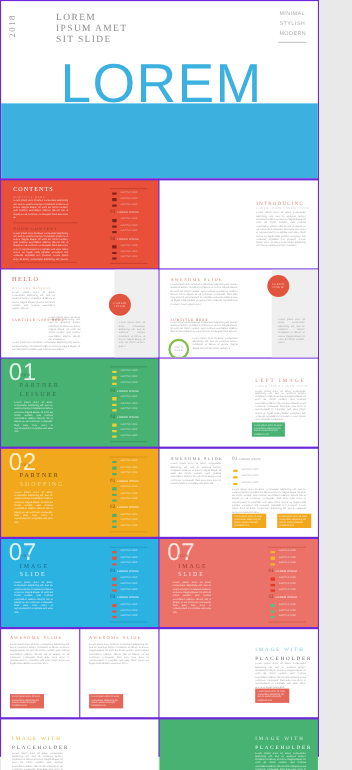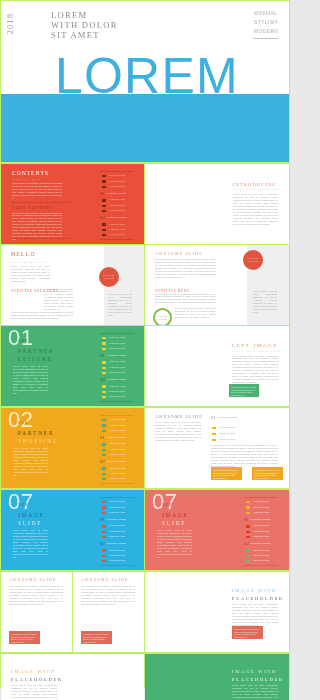--- a/index.html
+++ b/index.html
@@ -4,7 +4,7 @@
 <style>
   html,body{margin:0;padding:0;}
   body{width:290px;height:700px;background:#e9e9e9;font-family:"Liberation Serif",serif;overflow:hidden;}
-  #page{position:relative;width:290px;height:688px;background:#bef264;}
+  #page{position:relative;width:290px;height:688px;background:#6d28d9;}
 
   .slide{position:absolute;overflow:hidden;background:#fff;}
 

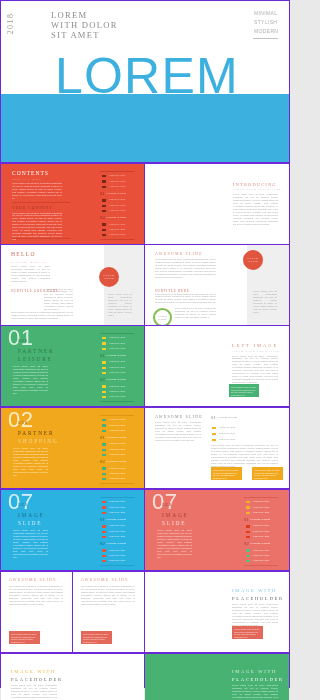--- a/index.html
+++ b/index.html
@@ -97,7 +97,7 @@
     </div>
     <div id="hero-title">
       <div>LOREM</div>
-      <div>WITH DOLOR</div>
+      <div>IPSUM AMET</div>
       <div>SIT AMET</div>
     </div>
     <div id="hero-tags">

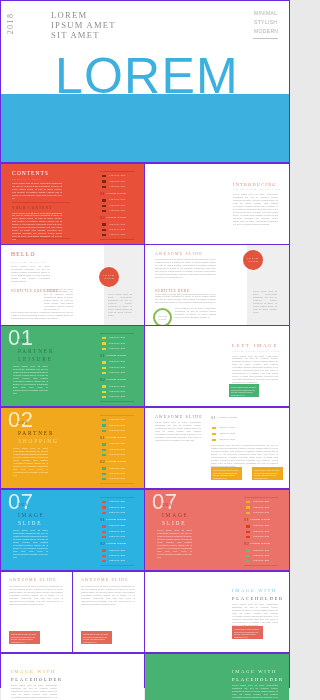--- a/index.html
+++ b/index.html
@@ -98,7 +98,7 @@
     <div id="hero-title">
       <div>LOREM</div>
       <div>IPSUM AMET</div>
-      <div>SIT AMET</div>
+      <div>SIT SLIDE</div>
     </div>
     <div id="hero-tags">
       <div>MINIMAL</div>

